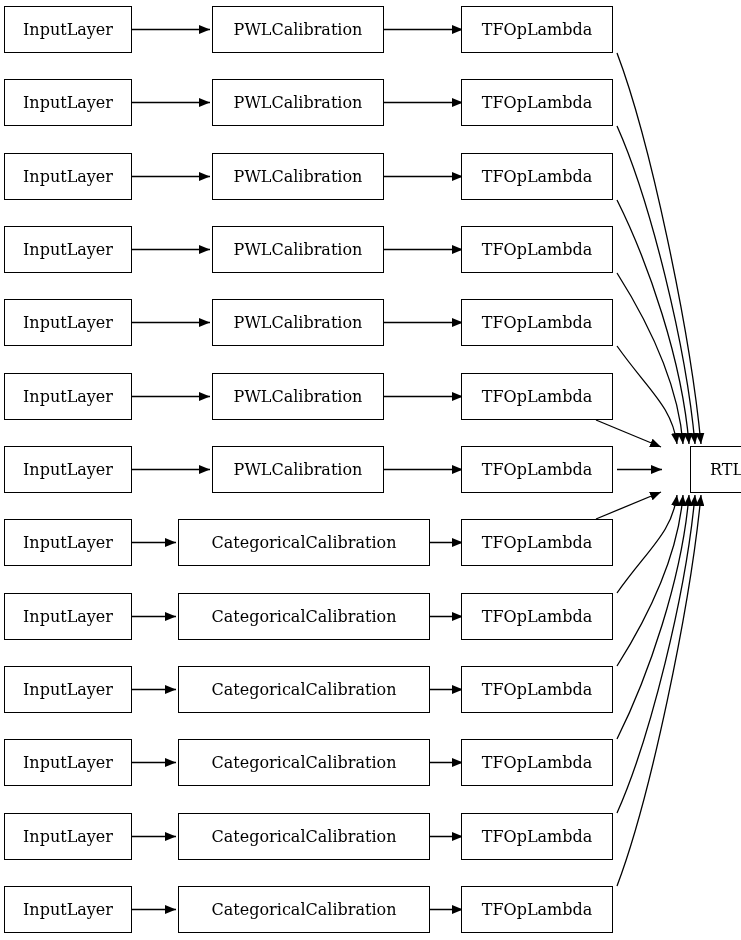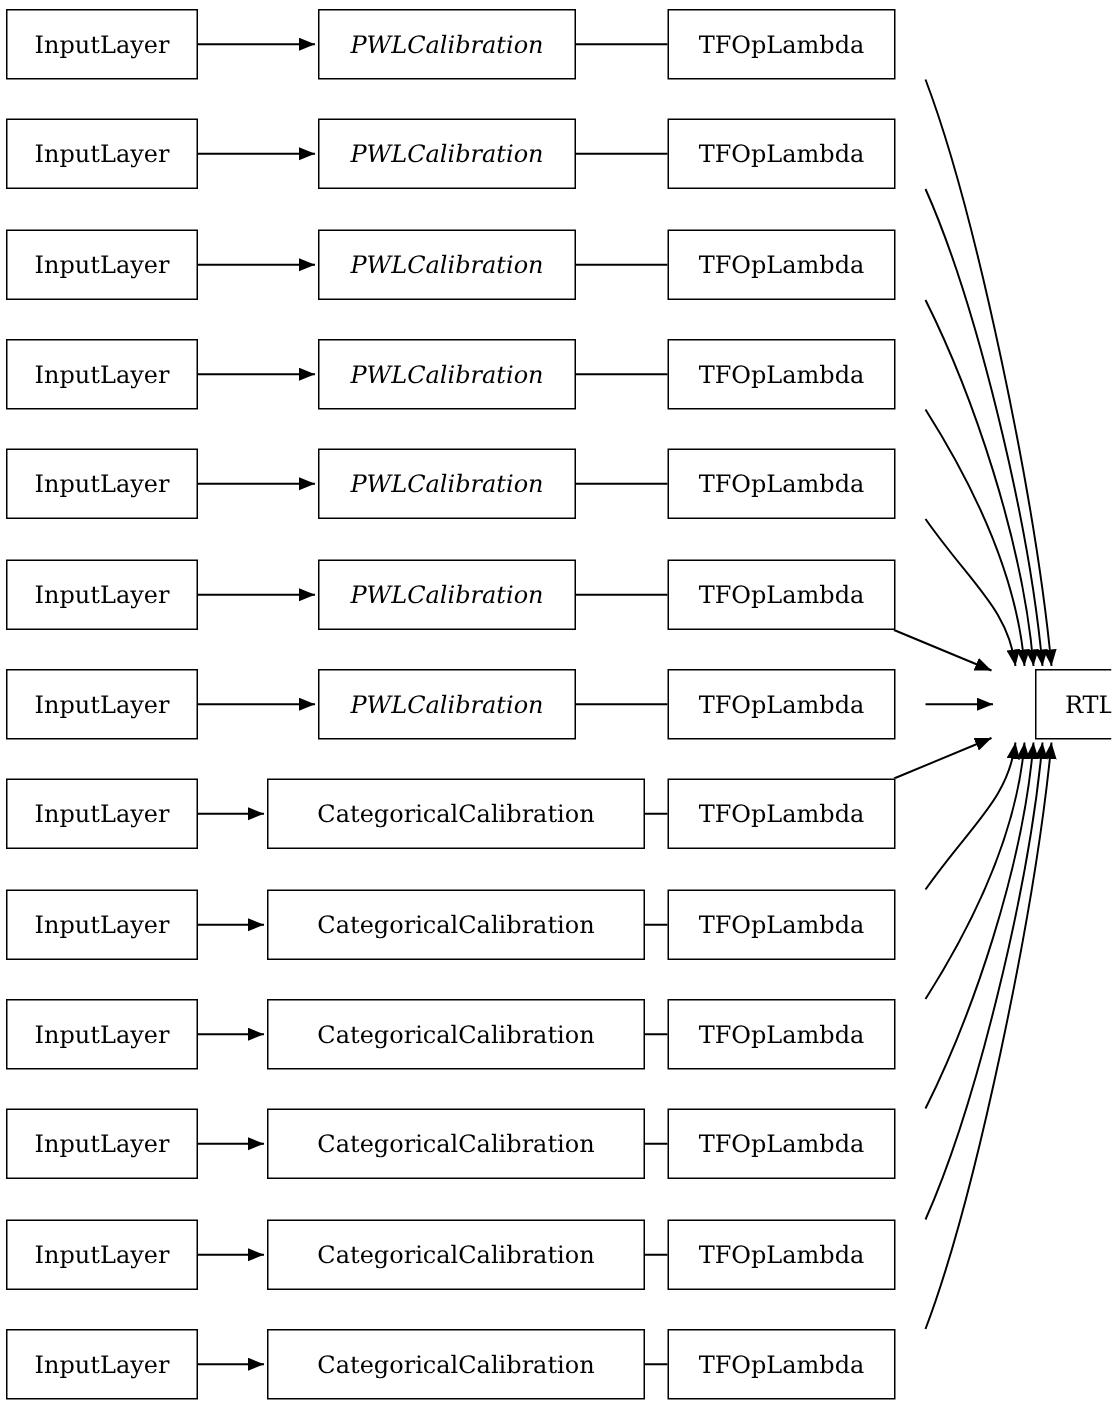--- a/index.html
+++ b/index.html
@@ -22,7 +22,7 @@
     white-space:nowrap;
   }
   .input{left:4px;width:128px;}
-  .calib-pwl{left:212px;width:172px;font-style:italic;}
+  .calib-pwl{left:212px;width:172px;}
   .calib-cat{left:178px;width:252px;}
   .lambda{left:445px;width:152px;}
   .rtl{left:690px;top:446px;width:73px;height:47px;}

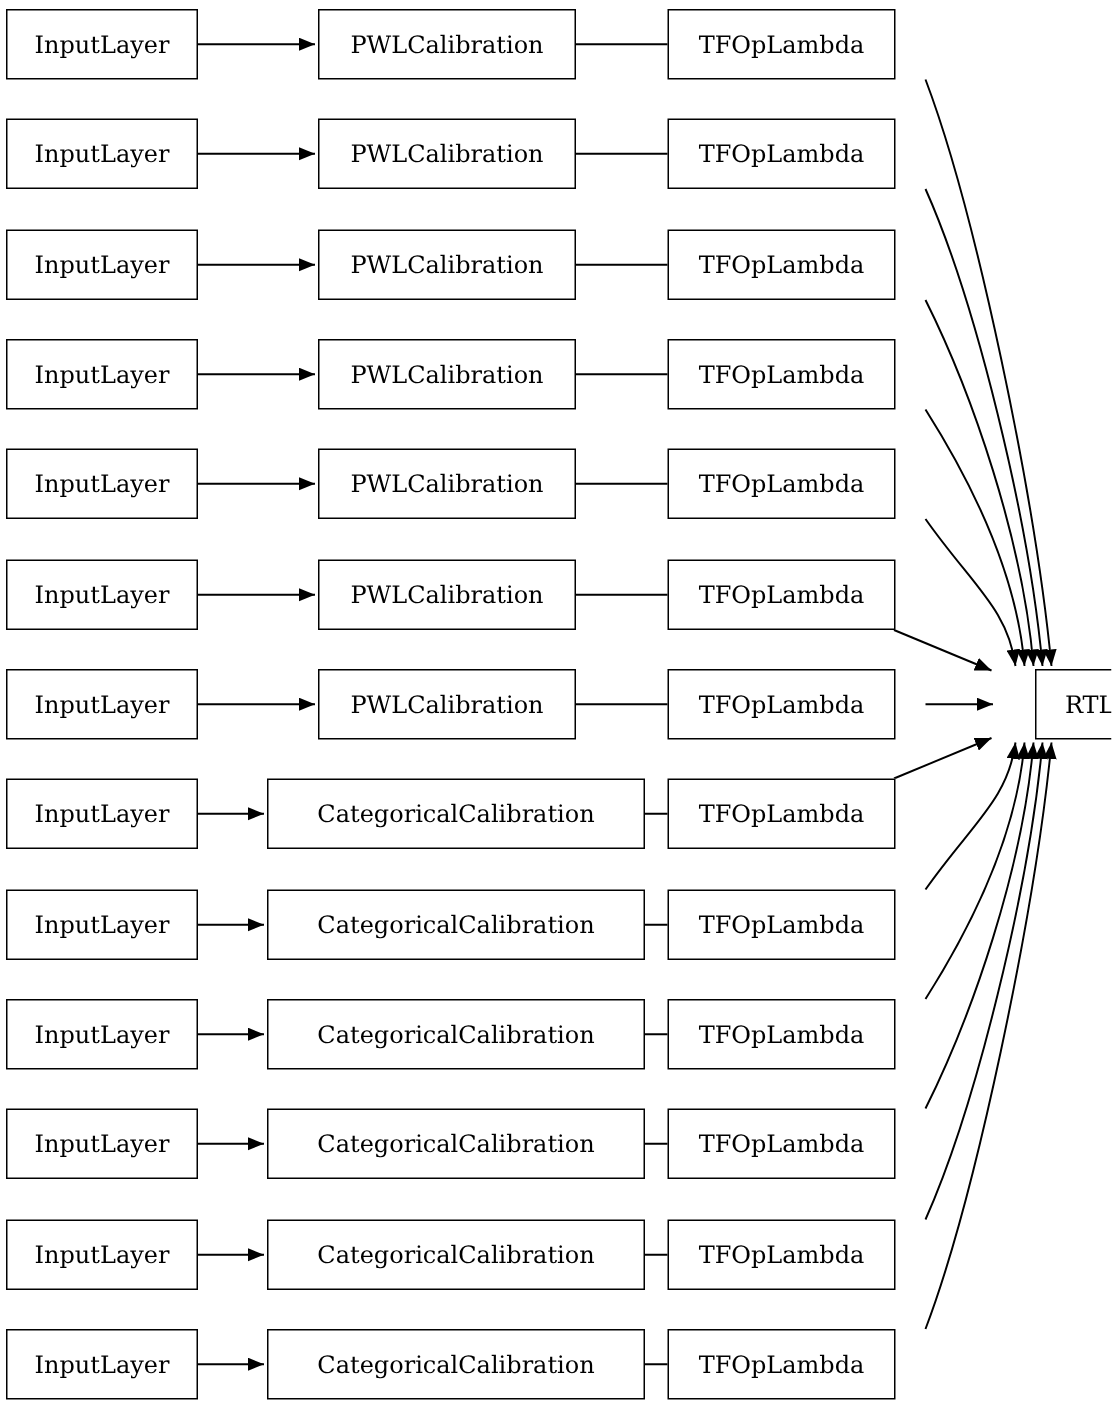--- a/index.html
+++ b/index.html
@@ -24,7 +24,7 @@
   .input{left:4px;width:128px;}
   .calib-pwl{left:212px;width:172px;}
   .calib-cat{left:178px;width:252px;}
-  .lambda{left:445px;width:152px;}
+  .lambda{left:461px;width:152px;}
   .rtl{left:690px;top:446px;width:73px;height:47px;}
 </style>
 </head>

